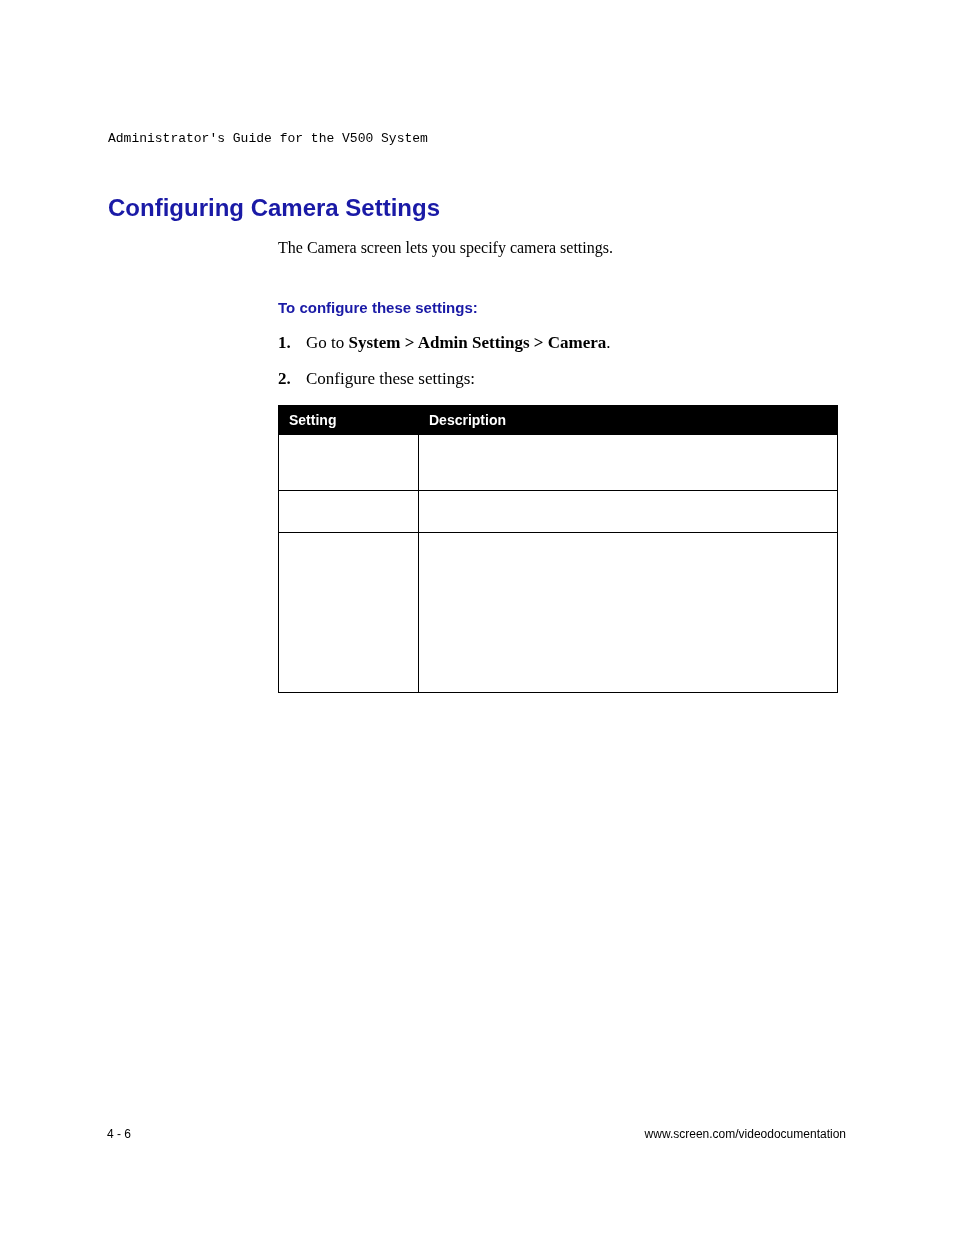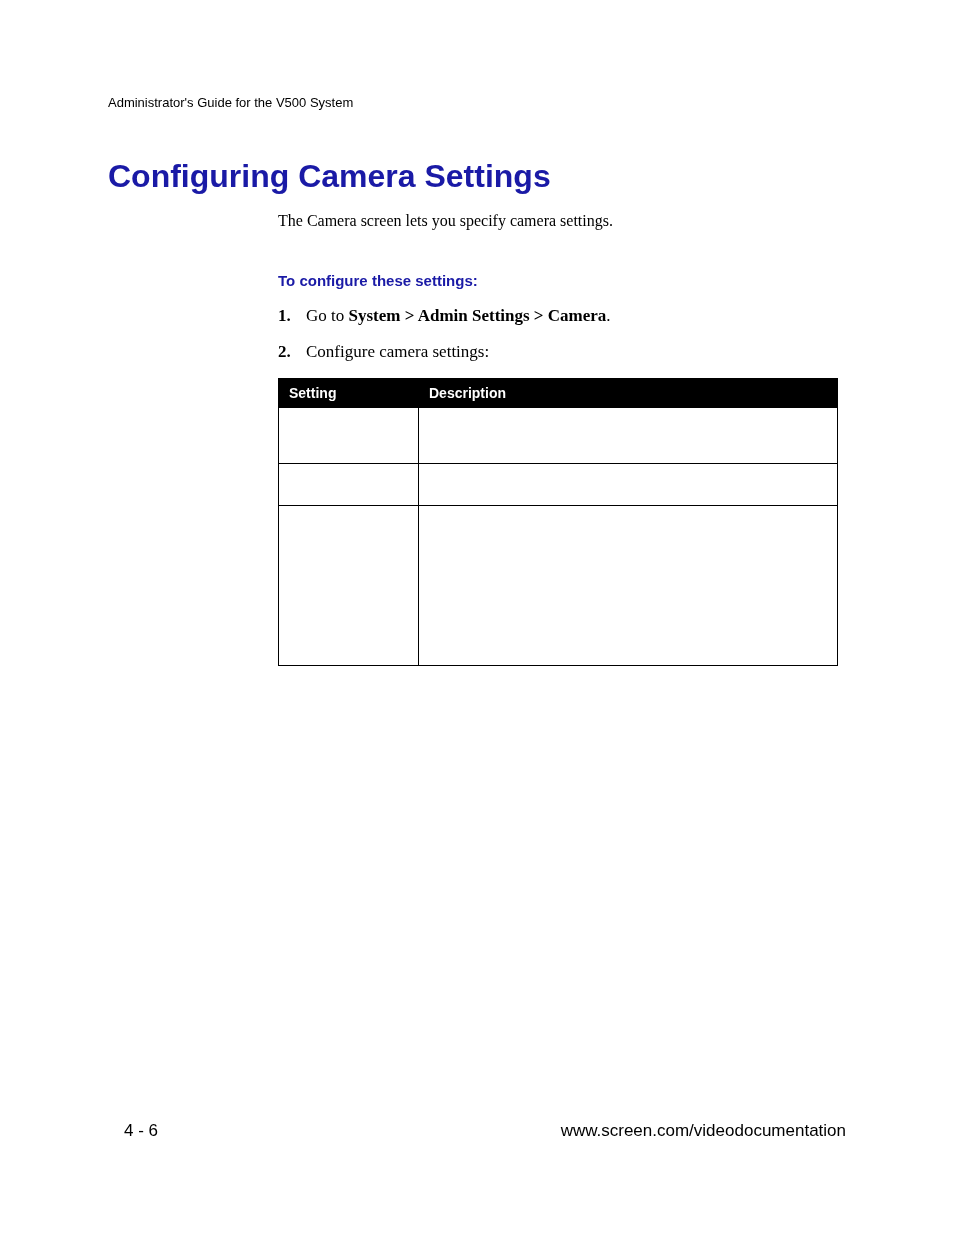--- a/index.html
+++ b/index.html
@@ -11,10 +11,11 @@
     padding: 95px 108px 0 108px;
   }
   .running-head {
-    font-family: Liberation Sans, sans-serif;
+    font-family: Liberation Mono, monospace;
     font-size: 13px;
     color: #000;
     margin-bottom: 48px;
+    margin-top: 36px;
   }
   .section-title {
     font-family: "Segoe UI", "Helvetica Neue", Arial, sans-serif;

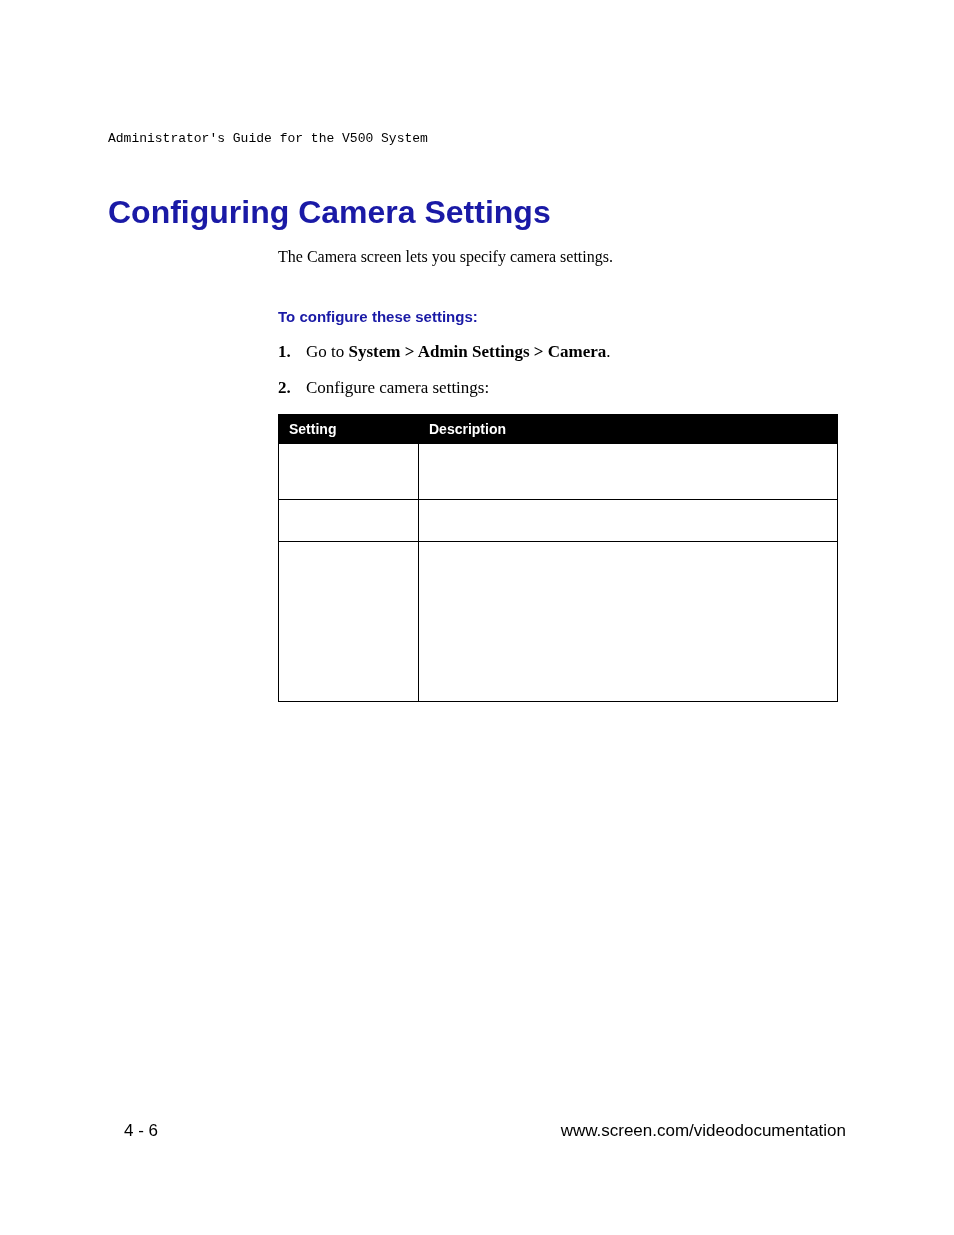--- a/index.html
+++ b/index.html
@@ -20,7 +20,7 @@
   .section-title {
     font-family: "Segoe UI", "Helvetica Neue", Arial, sans-serif;
     font-weight: 700;
-    font-size: 32px;
+    font-size: 24px;
     color: #1a1aa6;
     margin-bottom: 14px;
   }

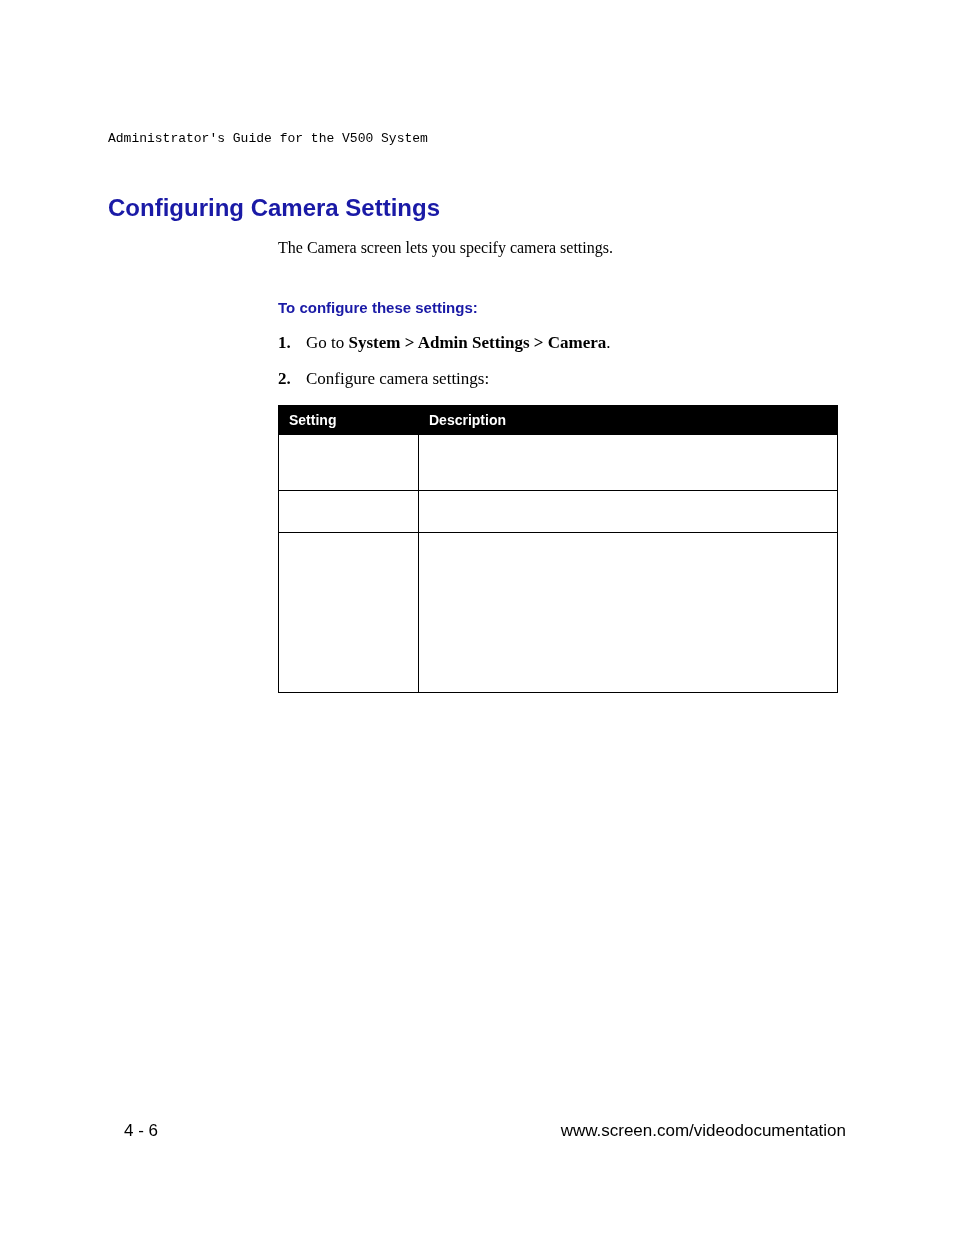--- a/index.html
+++ b/index.html
@@ -120,7 +120,7 @@
     <div class="step">
       <div class="step-num">2.</div>
       <div class="step-body">
-        <span>Configure camera settings:</span><span class="b"></span><span></span>
+        <span>Configure these settings:</span><span class="b"></span><span></span>
       </div>
     </div>
   </div>

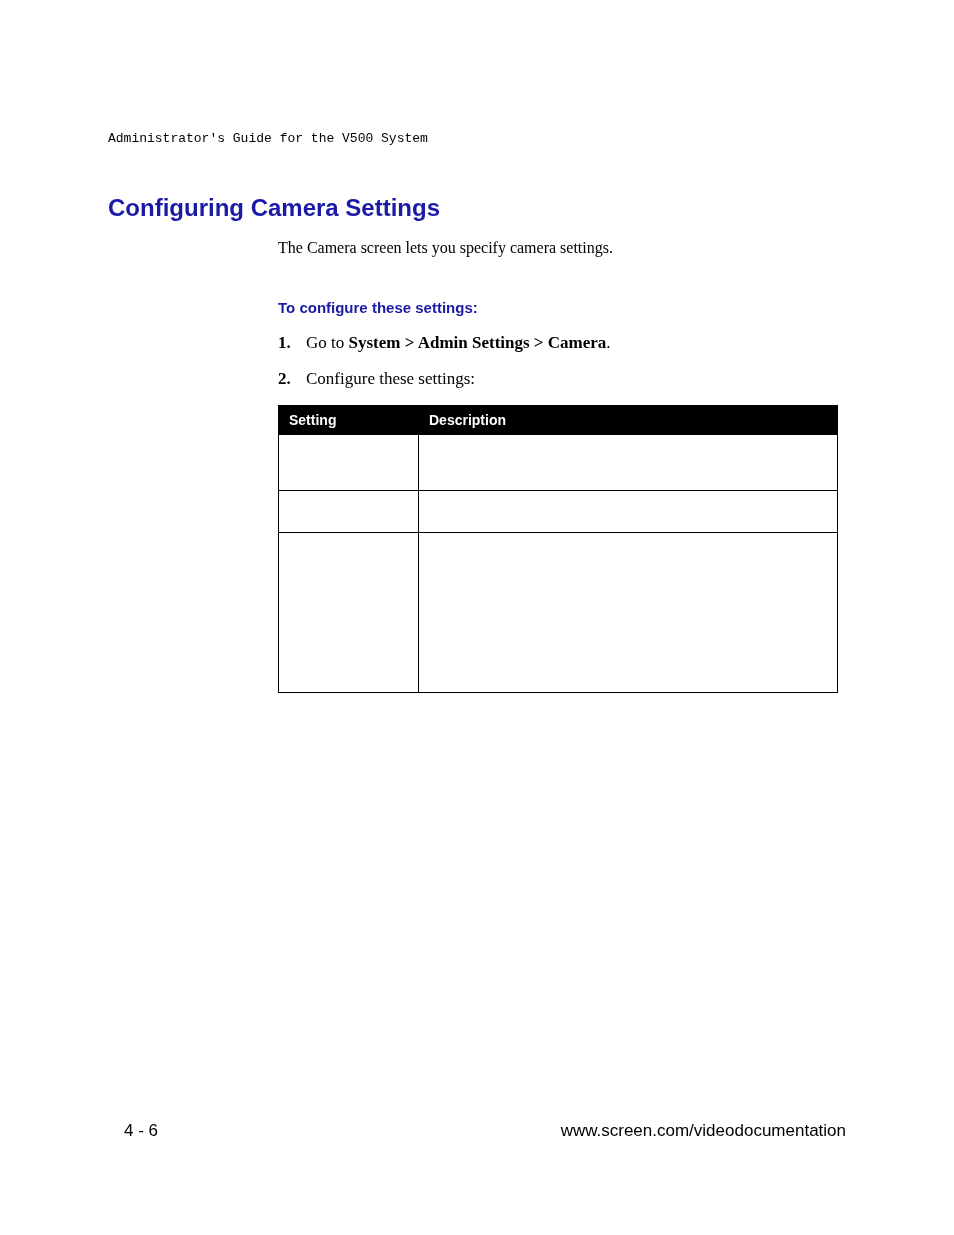--- a/index.html
+++ b/index.html
@@ -89,12 +89,12 @@
   .footer {
     position: absolute;
     bottom: 94px;
-    left: 124px;
+    left: 107px;
     right: 108px;
     display: flex;
     justify-content: space-between;
     font-family: "Segoe UI", "Helvetica Neue", Arial, sans-serif;
-    font-size: 17px;
+    font-size: 12px;
   }
 </style>
 </head>

